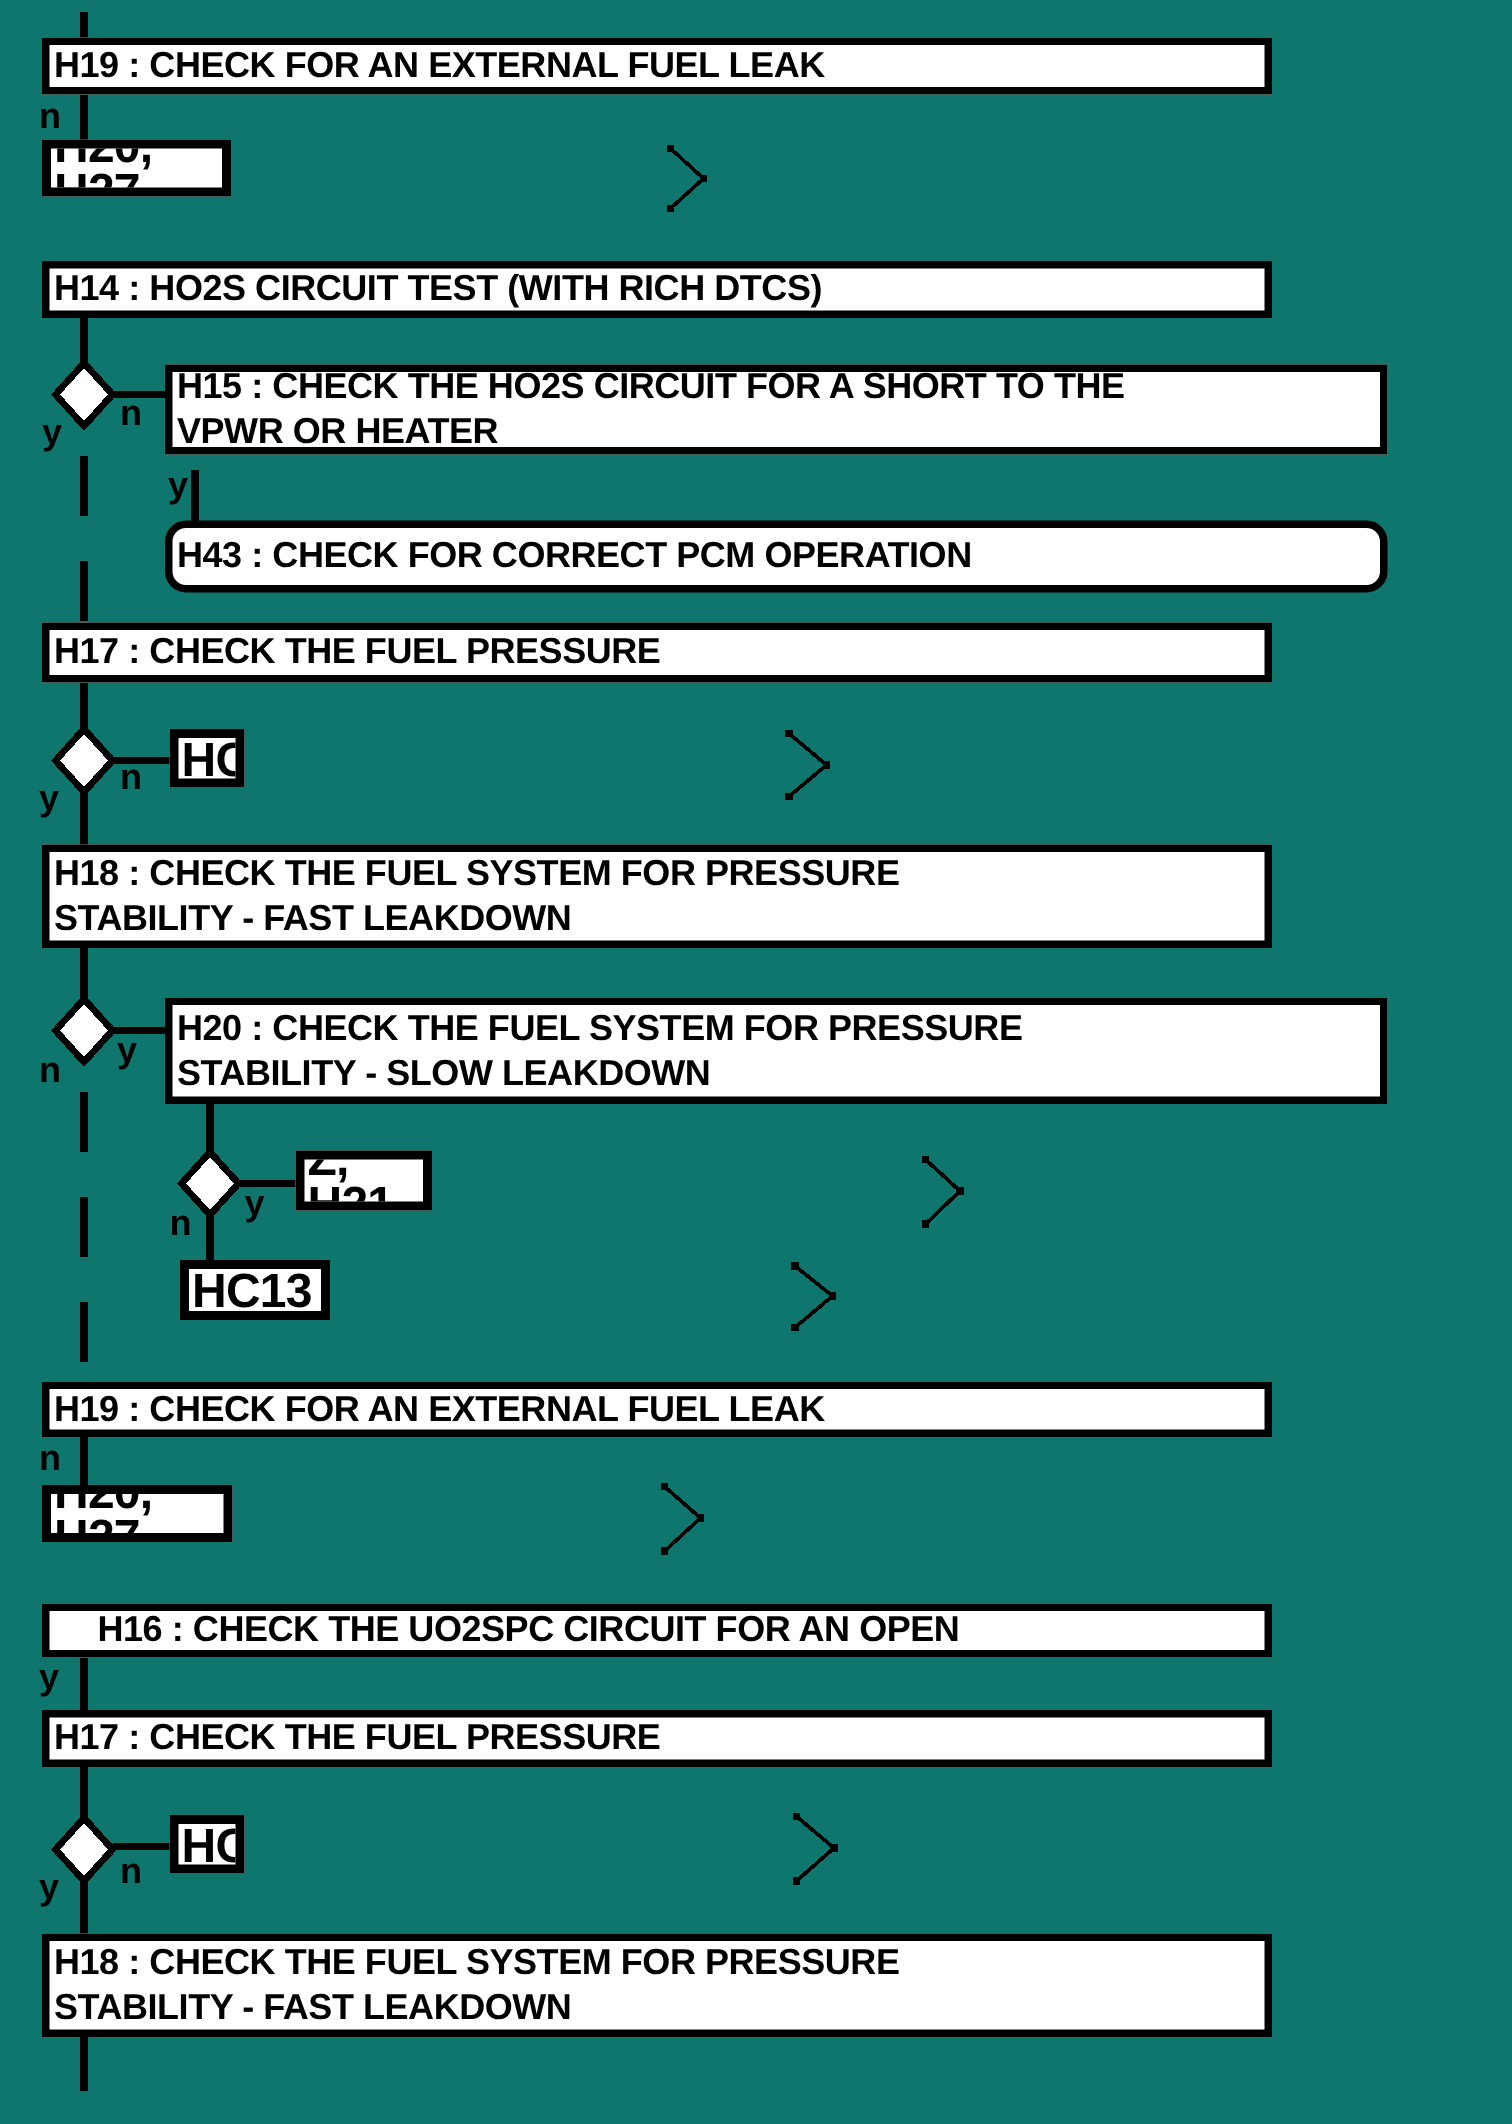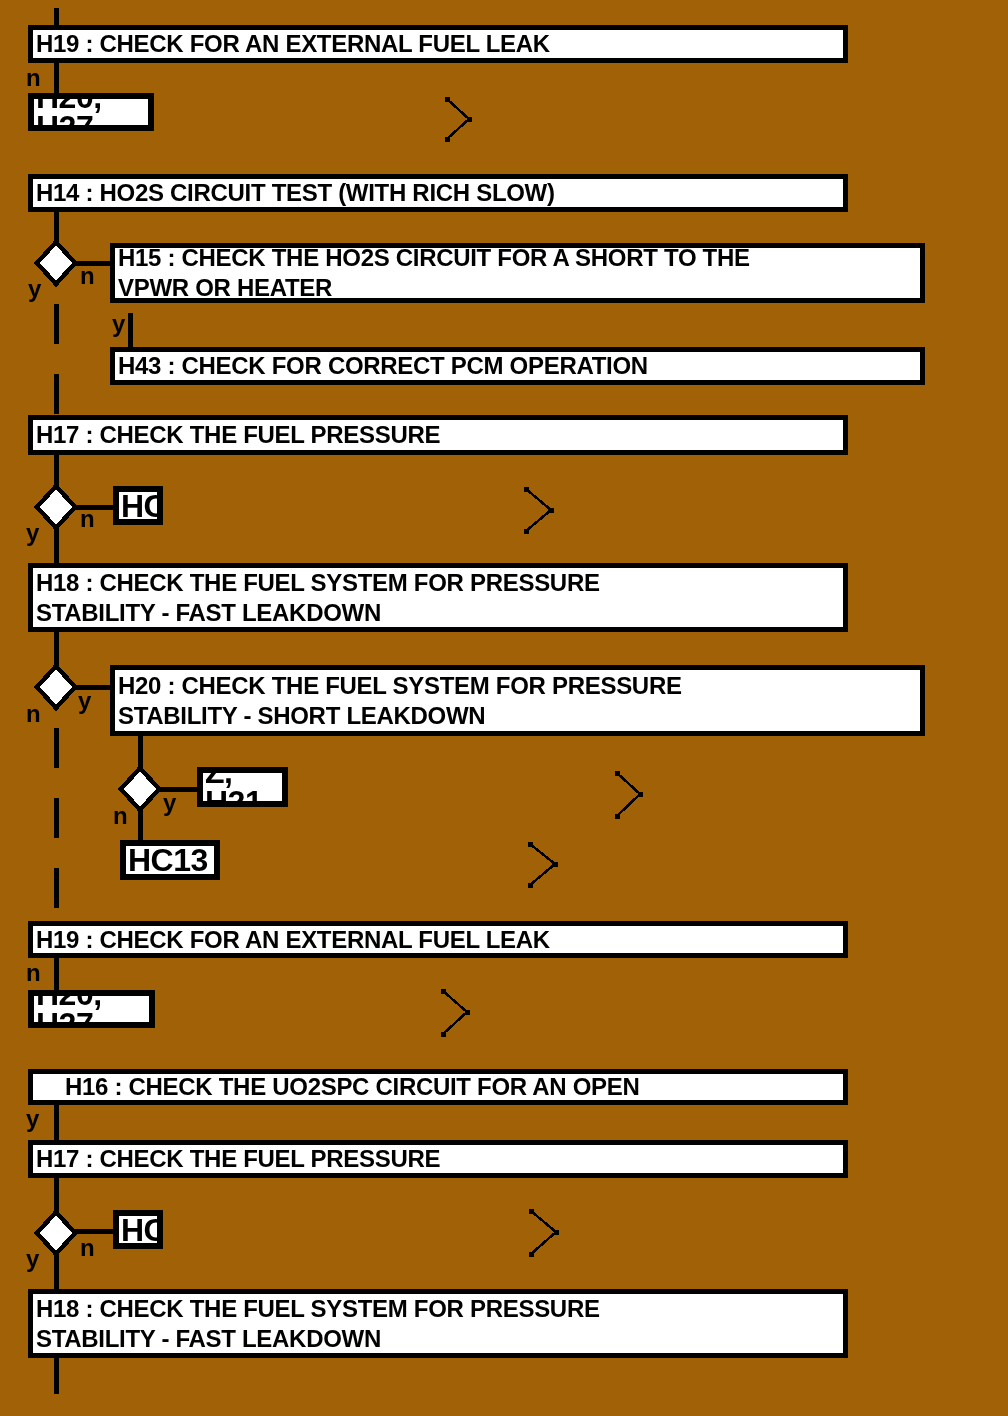--- a/index.html
+++ b/index.html
@@ -7,7 +7,7 @@
     position: relative;
     width: 1008px;
     height: 1416px;
-    background: #a16207;
+    background: #0f766e;
     font-family: "Liberation Sans", "DejaVu Sans", sans-serif;
     overflow: hidden;
   }

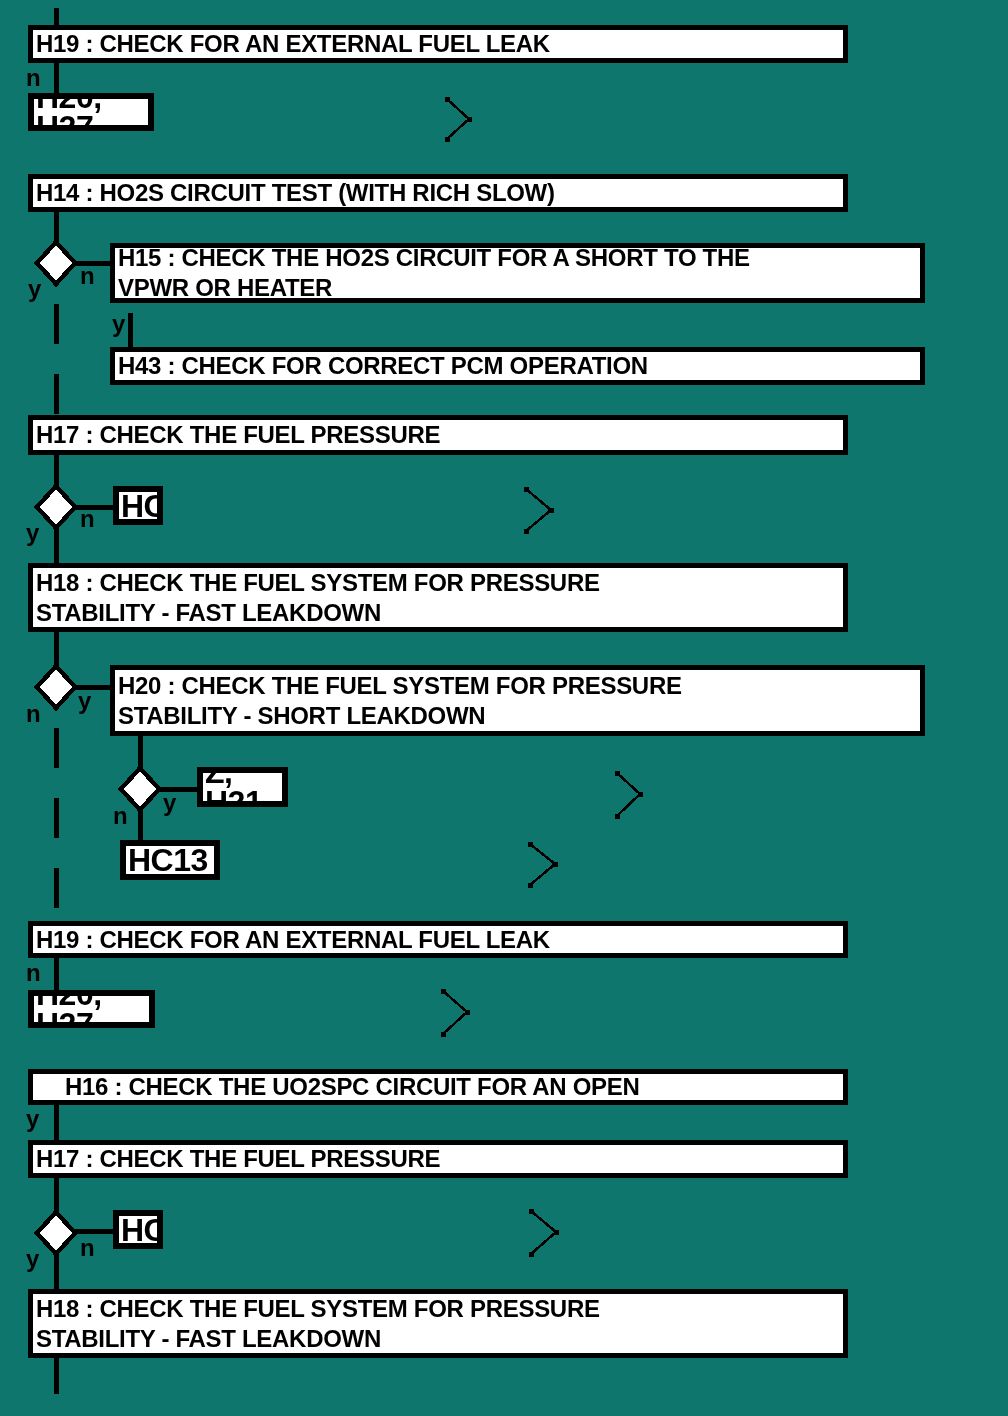--- a/index.html
+++ b/index.html
@@ -137,7 +137,7 @@
   </div>
 
   <div class="box wide" style="top:174px;height:38px;">
-    <span>H14 : HO2S CIRCUIT TEST (WITH RICH SLOW)</span>
+    <span>H14 : HO2S CIRCUIT TEST (WITH RICH DTCS)</span>
   </div>
   <div class="box indent" style="top:243px;height:60px;">
     <span>H15 : CHECK THE HO2S CIRCUIT FOR A SHORT TO THE

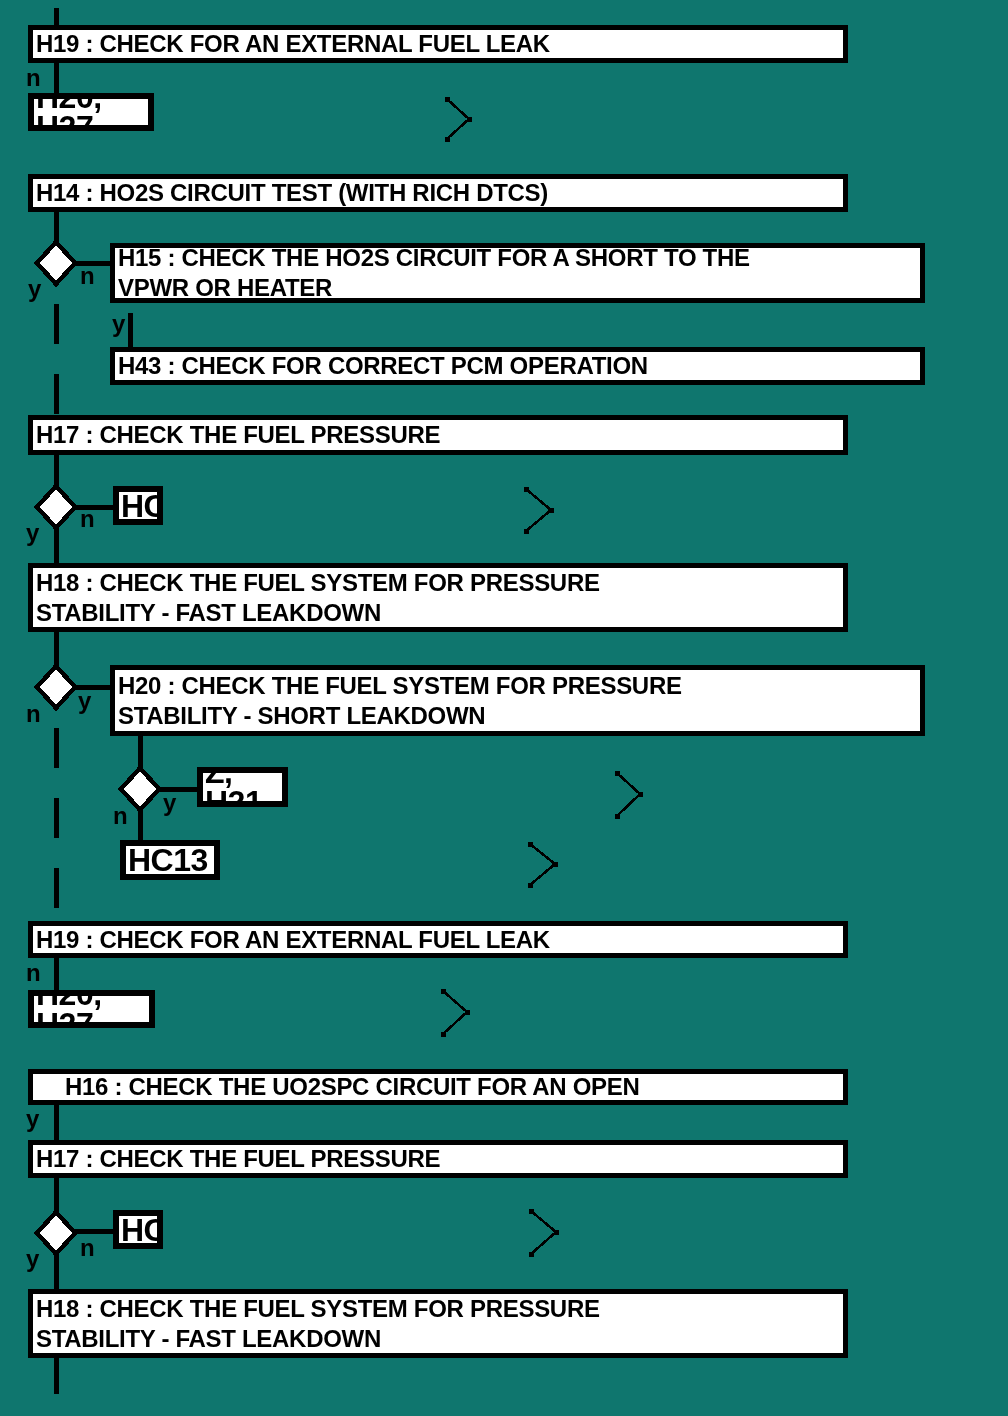--- a/index.html
+++ b/index.html
@@ -143,7 +143,7 @@
     <span>H15 : CHECK THE HO2S CIRCUIT FOR A SHORT TO THE
 VPWR OR HEATER</span>
   </div>
-  <div class="box indent" style="top:347px;height:38px;">
+  <div class="box indent" style="top:347px;height:48px;border-radius:14px;">
     <span>H43 : CHECK FOR CORRECT PCM OPERATION</span>
   </div>
 

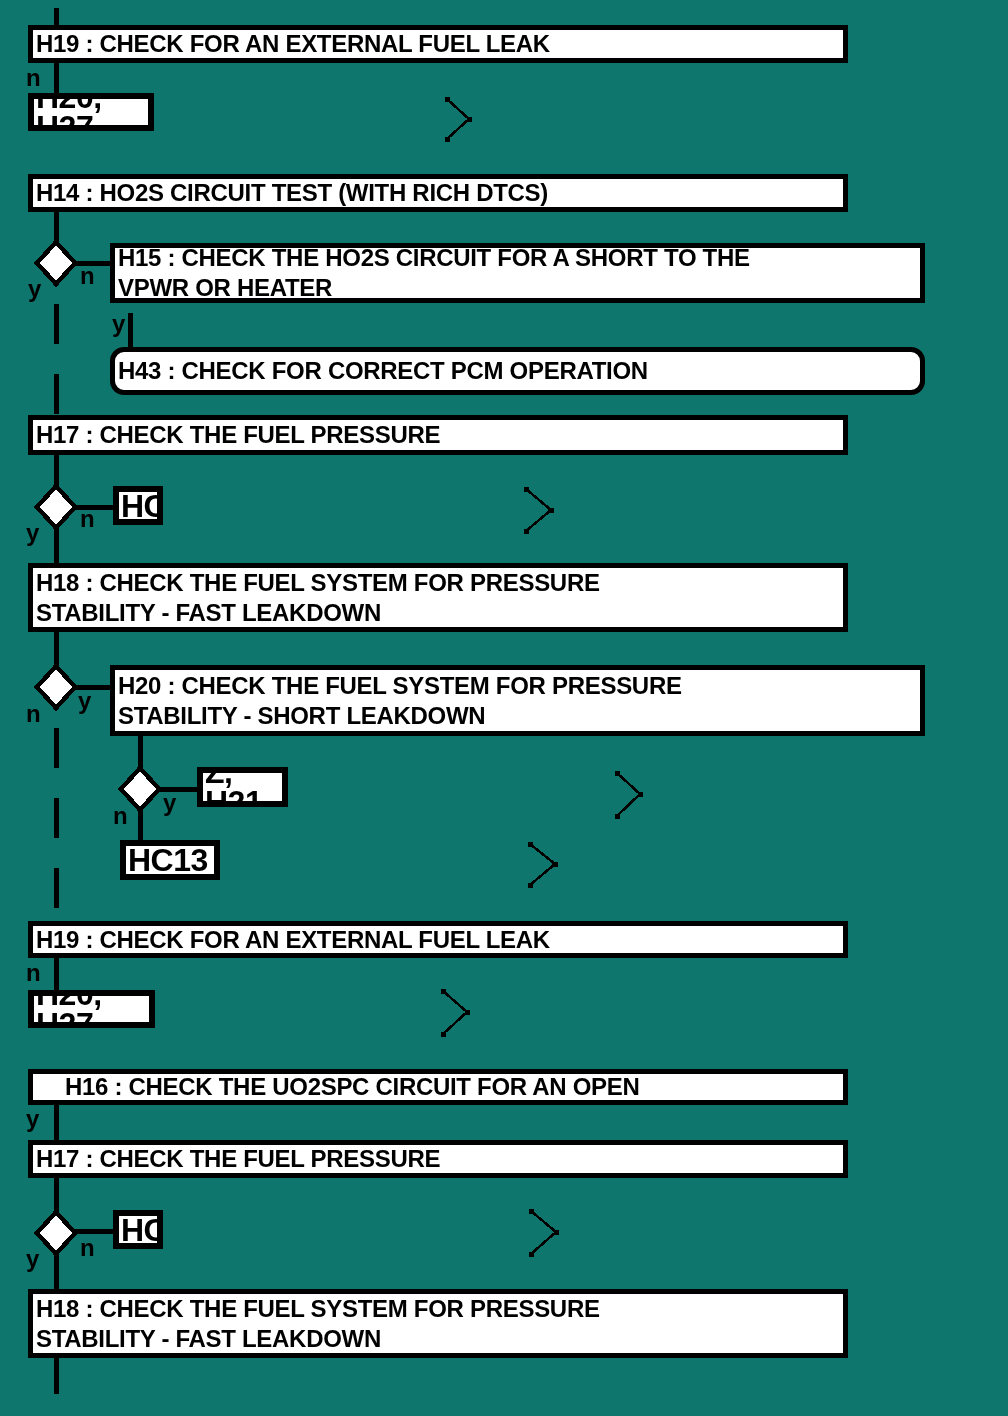--- a/index.html
+++ b/index.html
@@ -160,7 +160,7 @@
   </div>
   <div class="box indent" style="top:665px;height:71px;">
     <span>H20 : CHECK THE FUEL SYSTEM FOR PRESSURE
-STABILITY - SHORT LEAKDOWN</span>
+STABILITY - SLOW LEAKDOWN</span>
   </div>
   <div class="box terminal" style="left:197px;top:767px;width:91px;height:40px;">
     <span>Z, H21</span>

